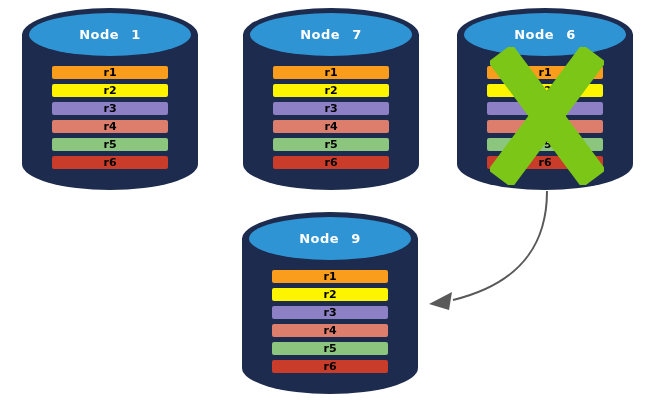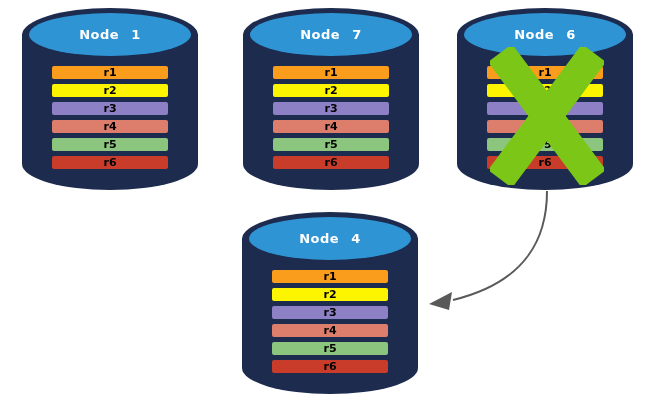--- a/index.html
+++ b/index.html
@@ -139,7 +139,7 @@
     <div class="cyl-top">
       <div class="cyl-top-inner"></div>
     </div>
-    <div class="node-title">Node 4</div>
+    <div class="node-title">Node 9</div>
     <div class="rows">
         <div class="row" style="background: rgb(250, 157, 28);">r1</div>
         <div class="row" style="background: rgb(253, 244, 0);">r2</div>

